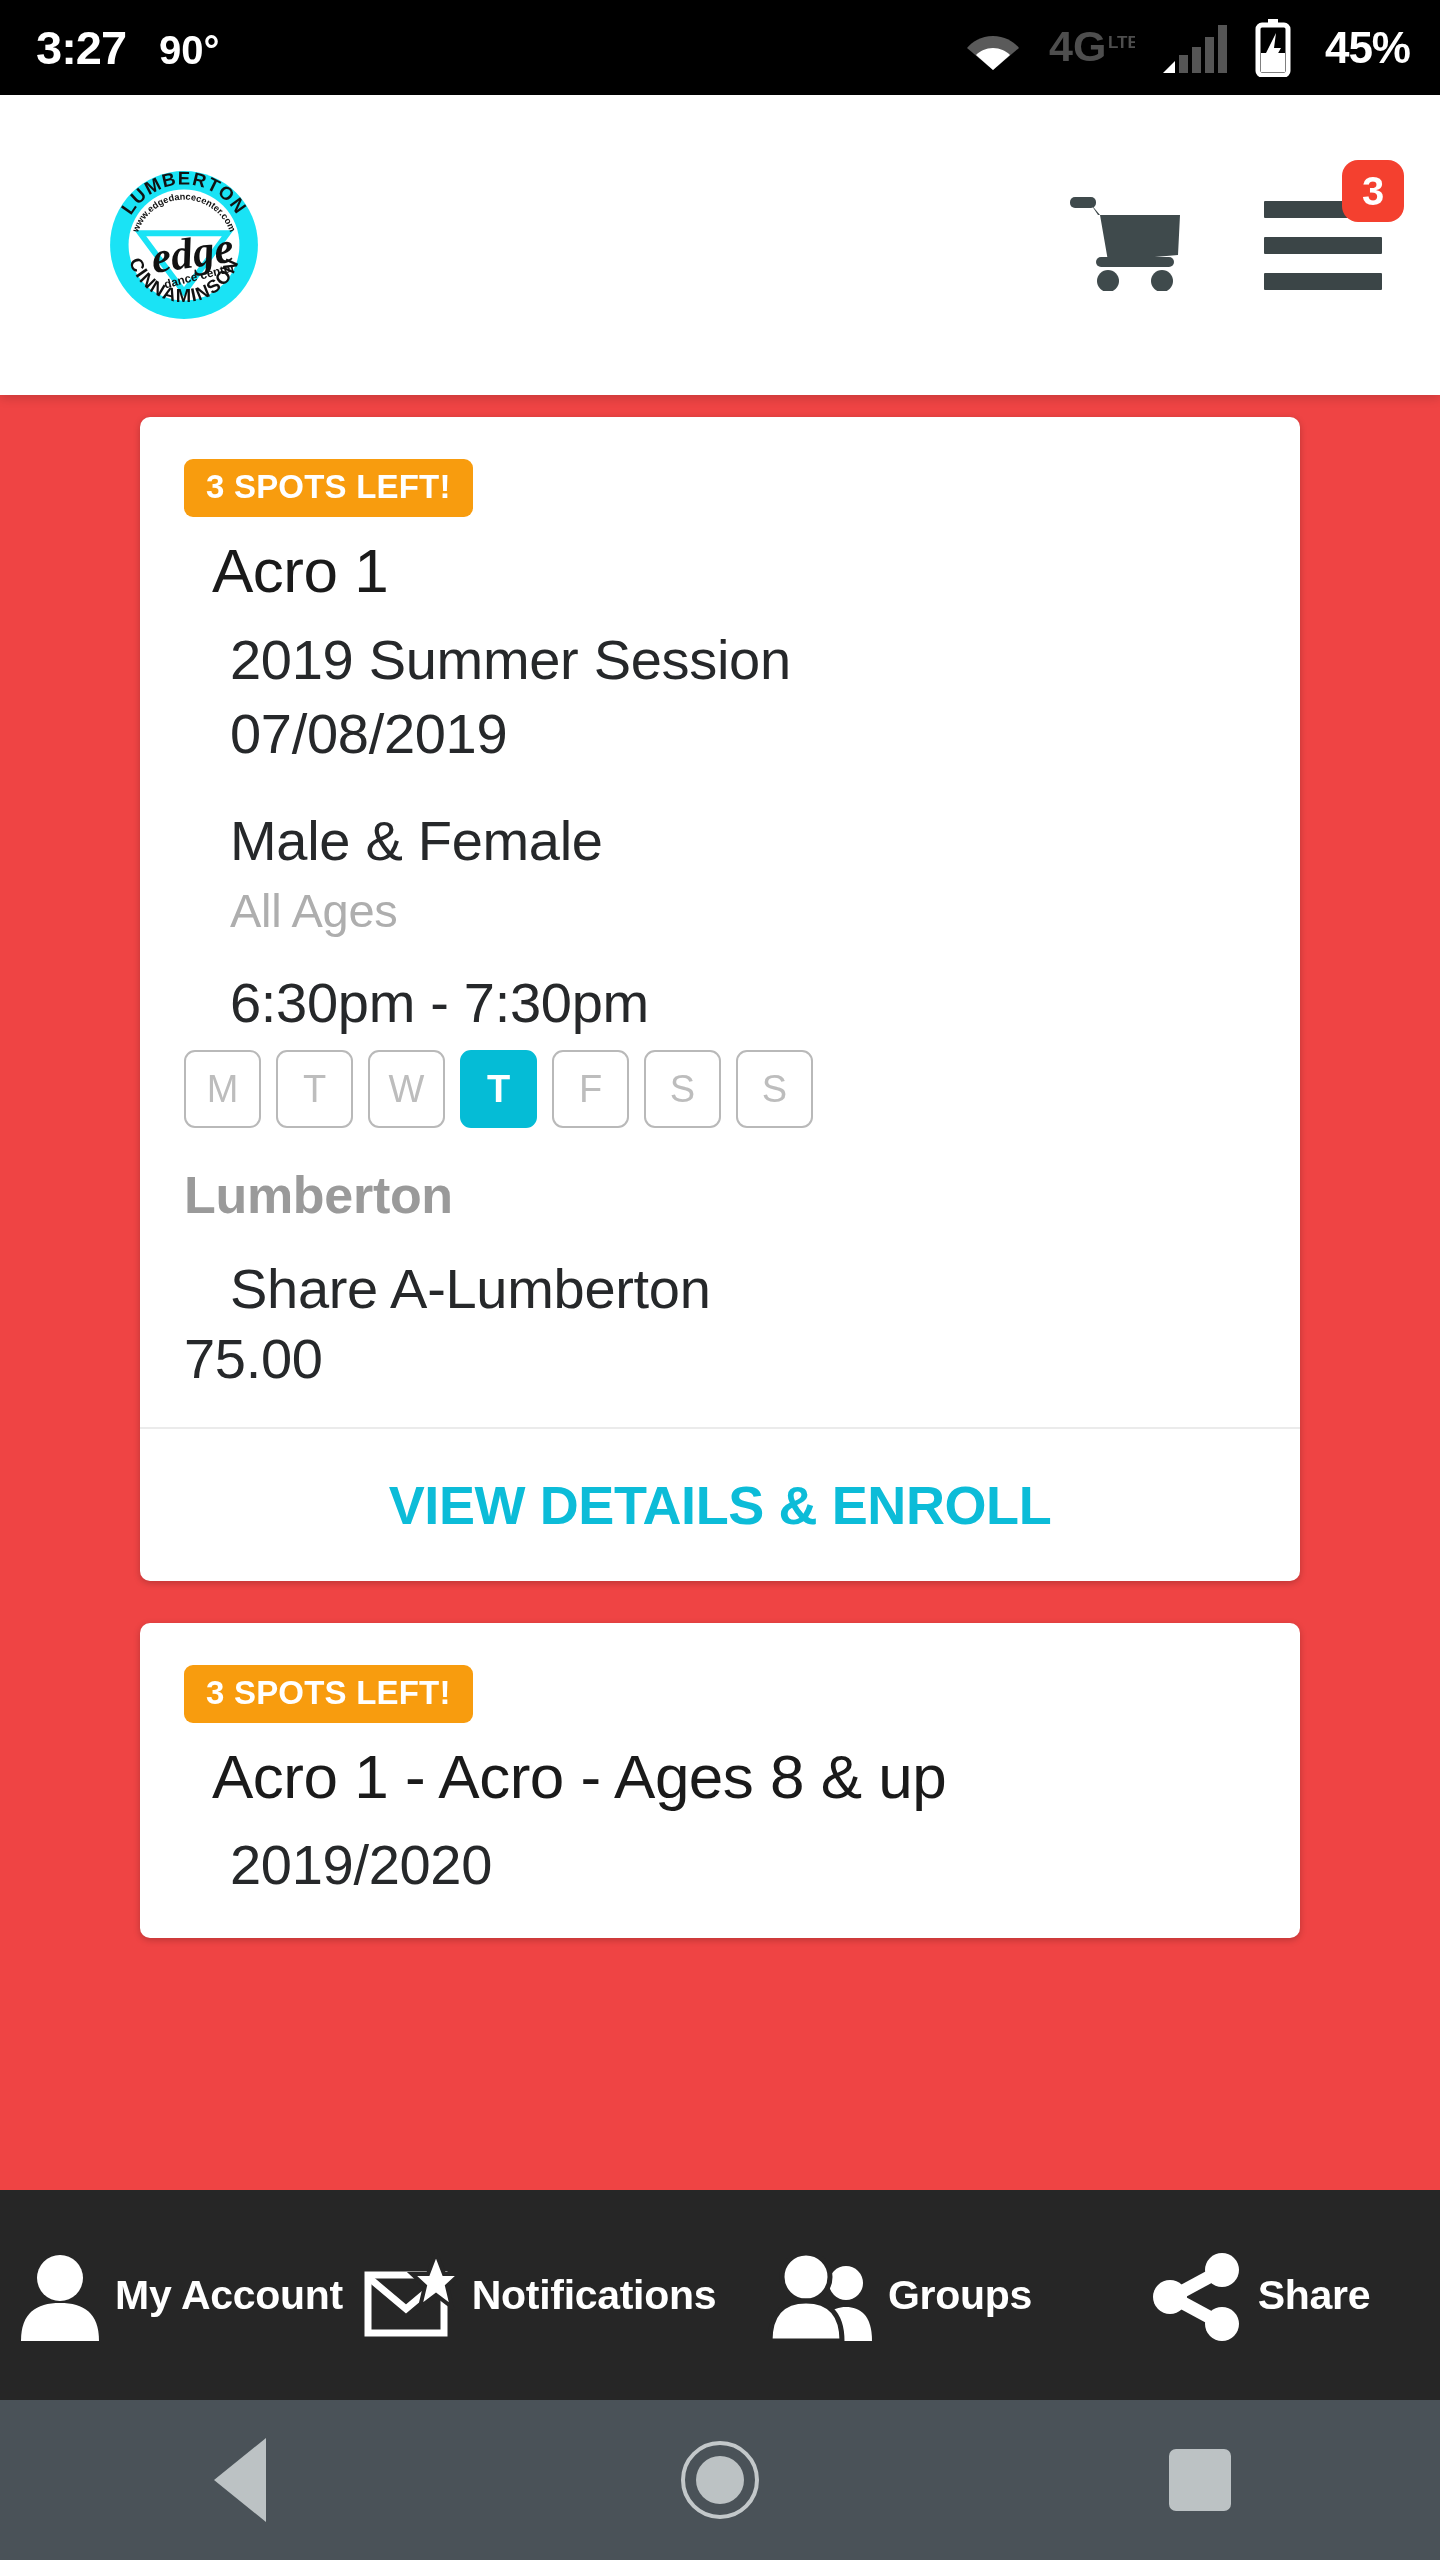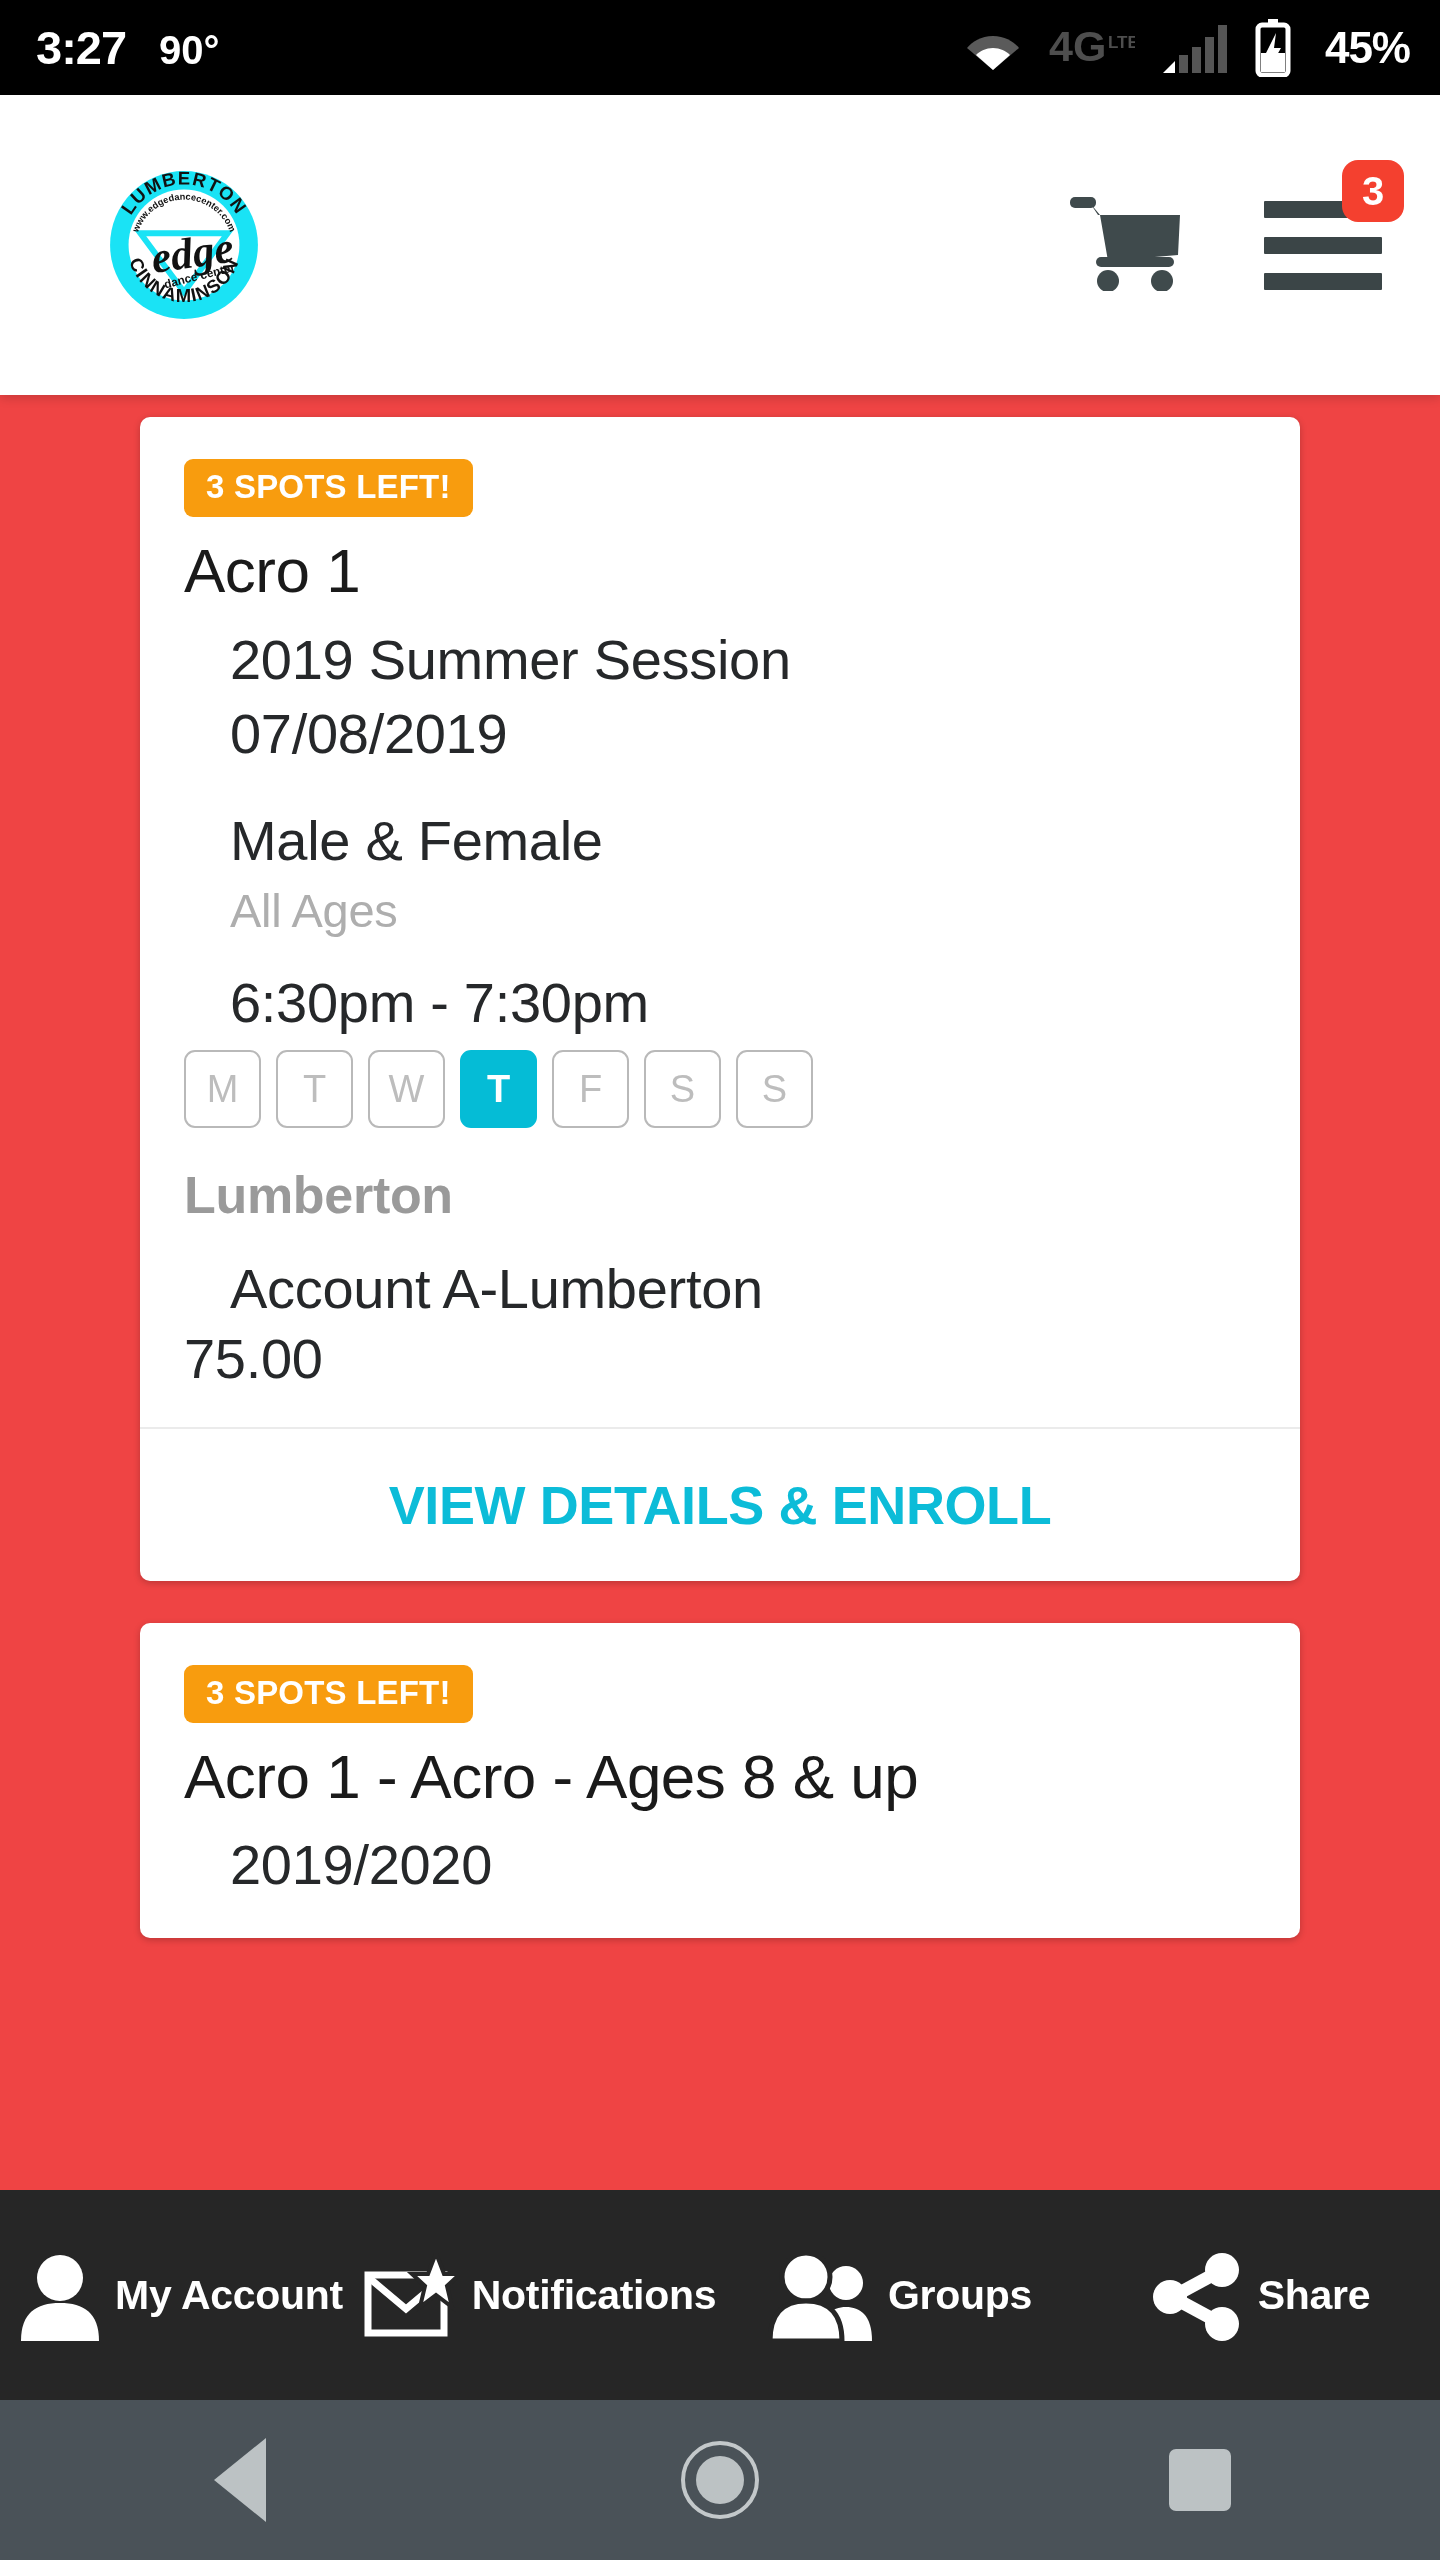--- a/index.html
+++ b/index.html
@@ -76,7 +76,7 @@
   }
   .c-title {
     font-size:62px; font-weight:300; color:#1a1a1a;
-    letter-spacing:-0.5px; line-height:1.22; margin-bottom:14px;
+    letter-spacing:-0.5px; line-height:1.22; margin-bottom:14px;margin-left:28px;
   }
   .c-line {
     font-size:56px; font-weight:300; color:#26282a;

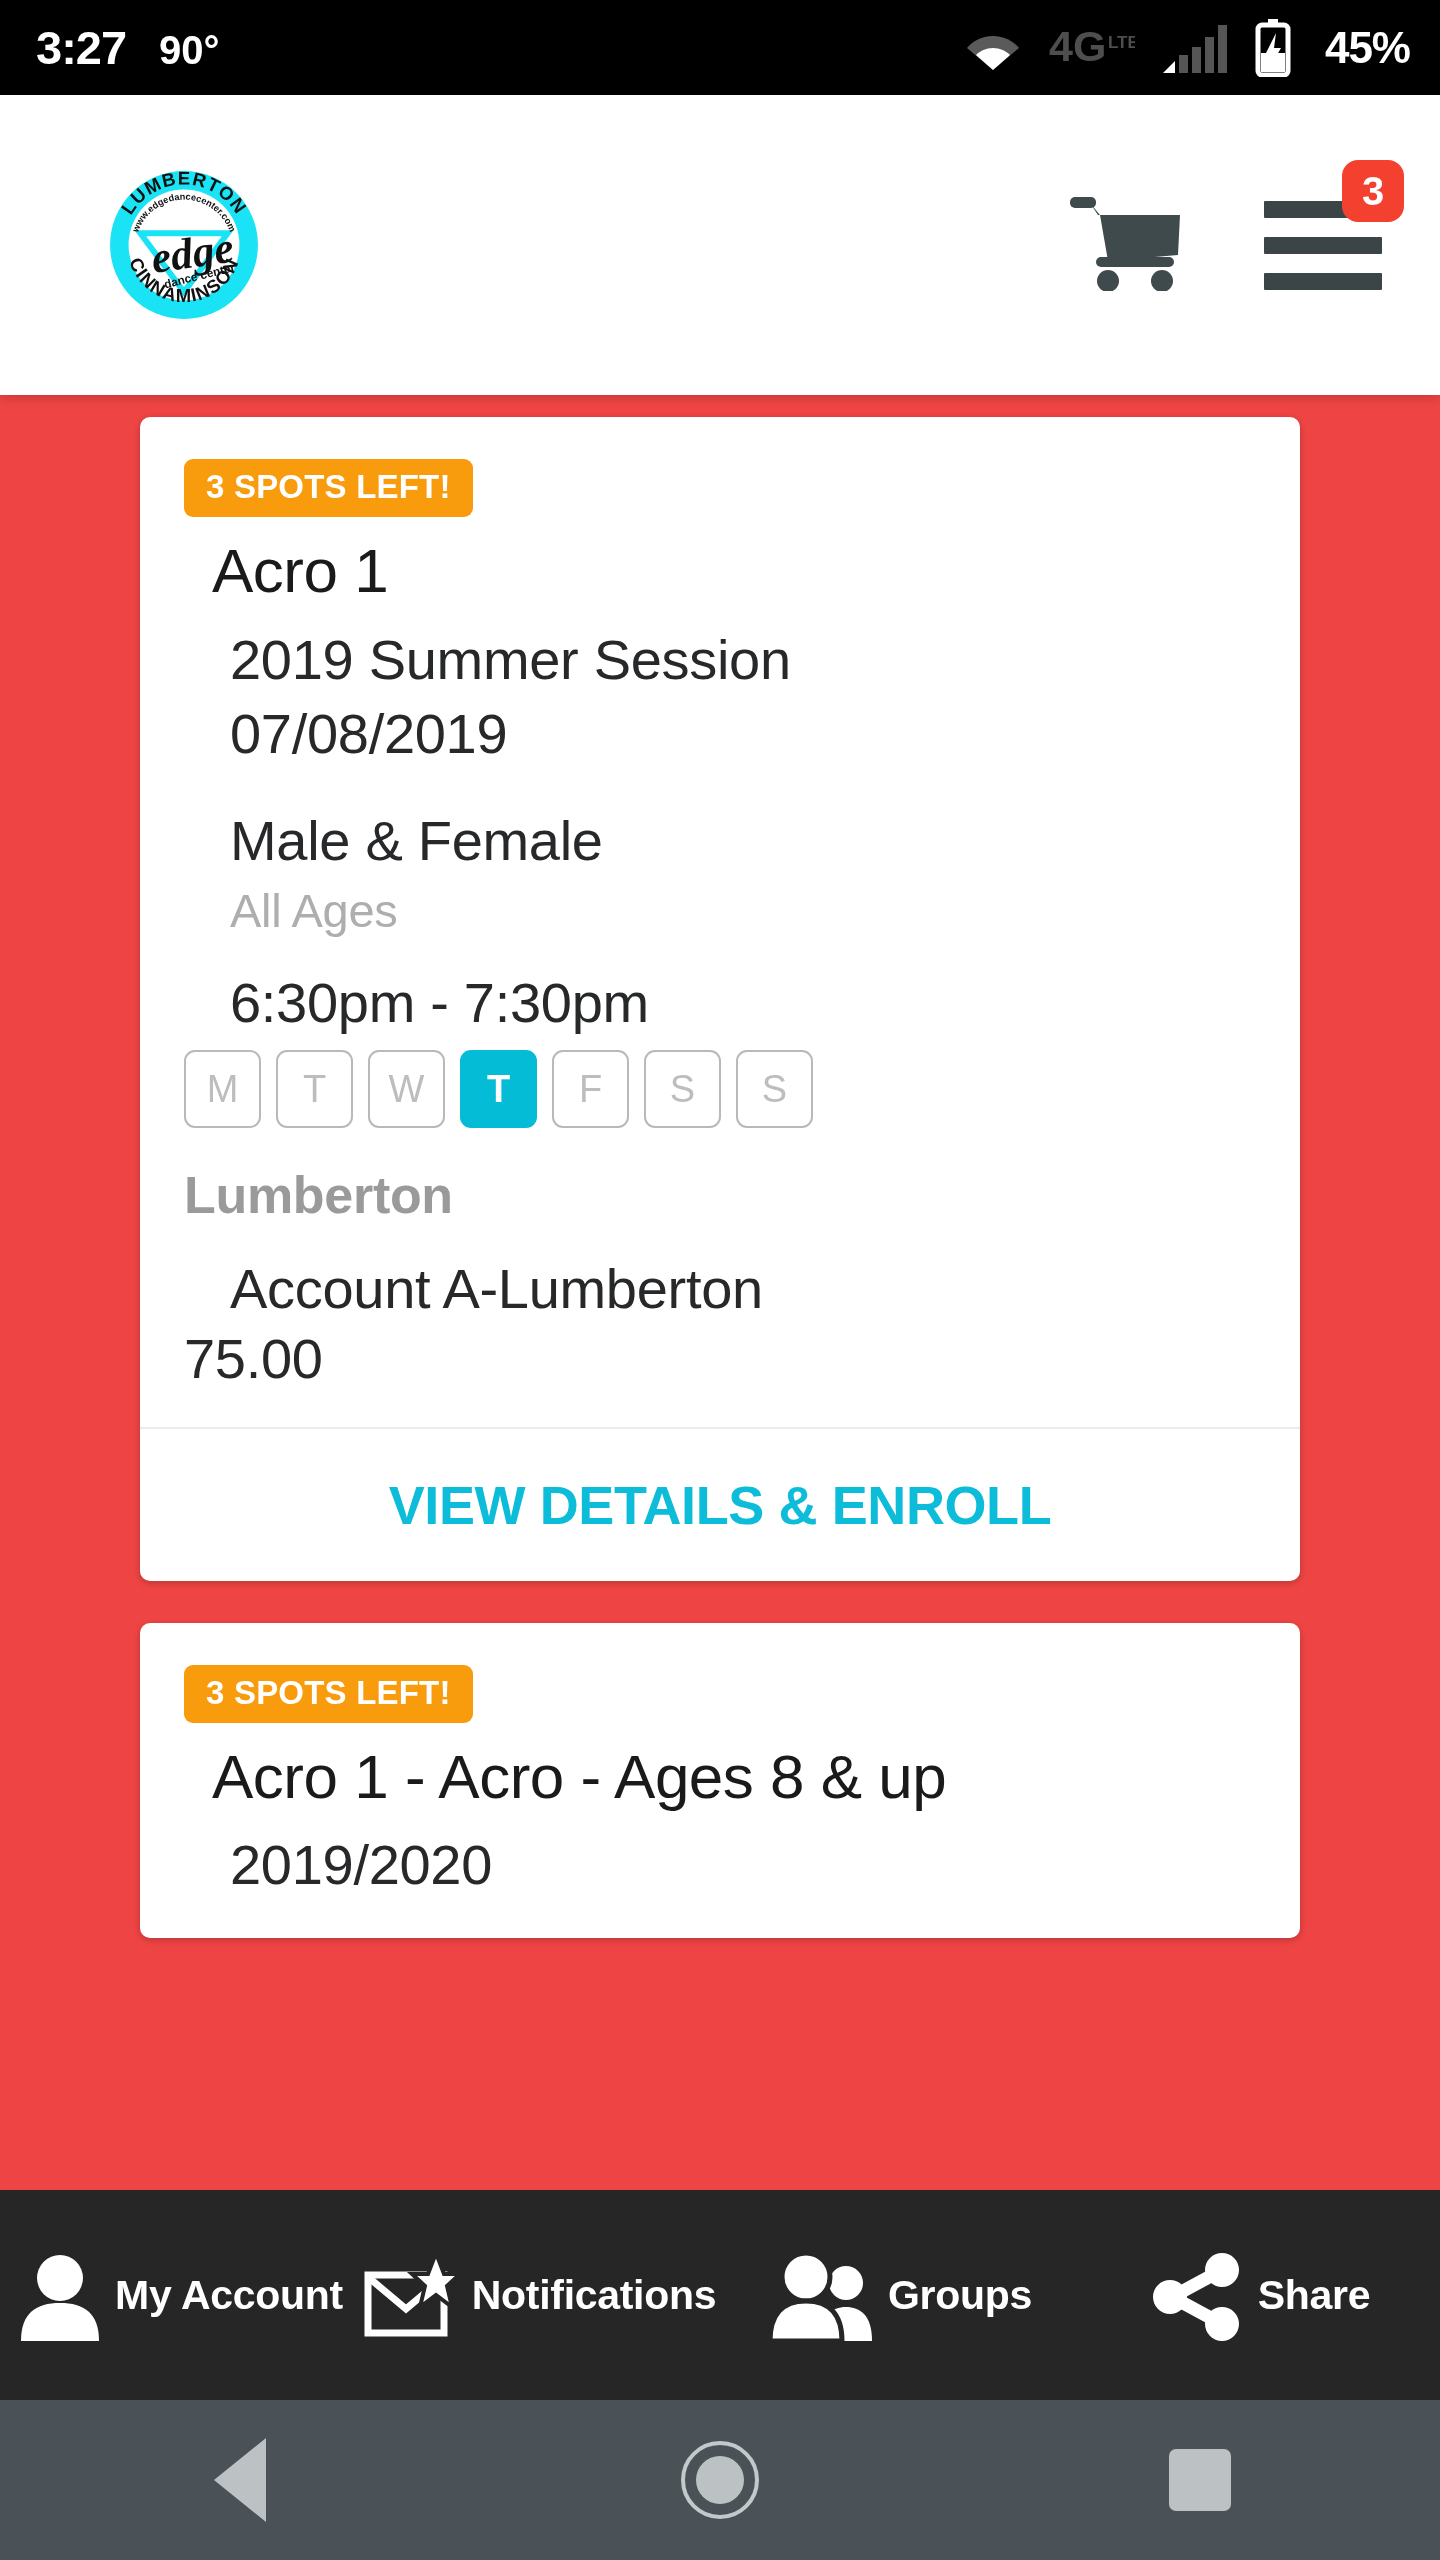--- a/index.html
+++ b/index.html
@@ -259,7 +259,7 @@
         <div class="c-gap"></div>
         <div class="c-loc">Lumberton</div>
         <div class="c-gap-sm"></div>
-        <div class="c-line">Account A-Lumberton</div>
+        <div class="c-line">Share A-Lumberton</div>
         <div class="c-price">75.00</div>
       </div>
       <div class="card-divider"></div>

